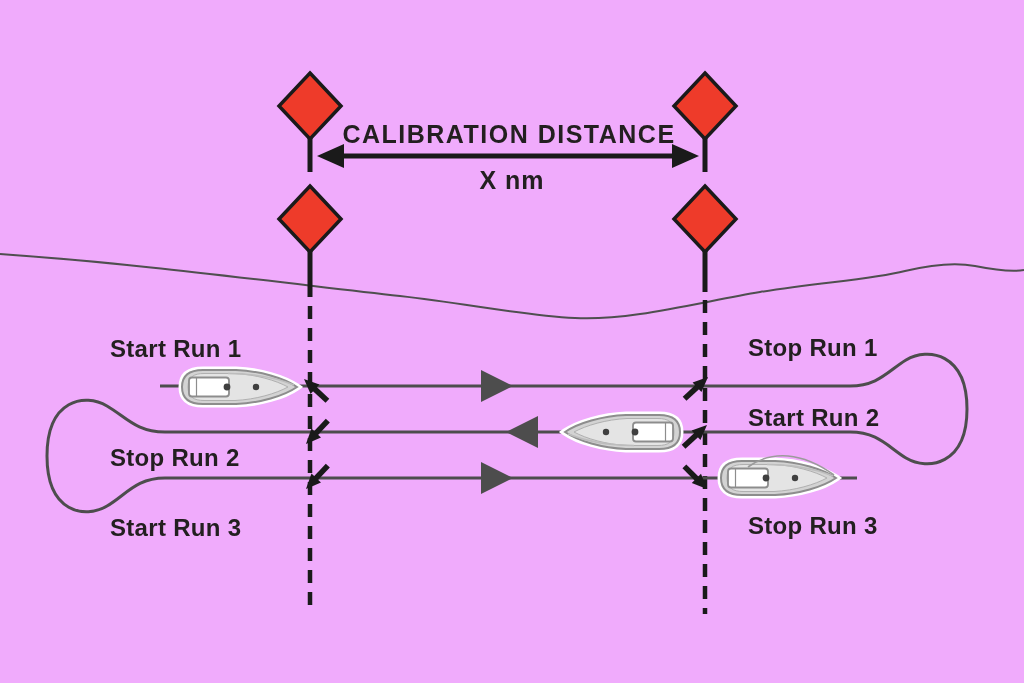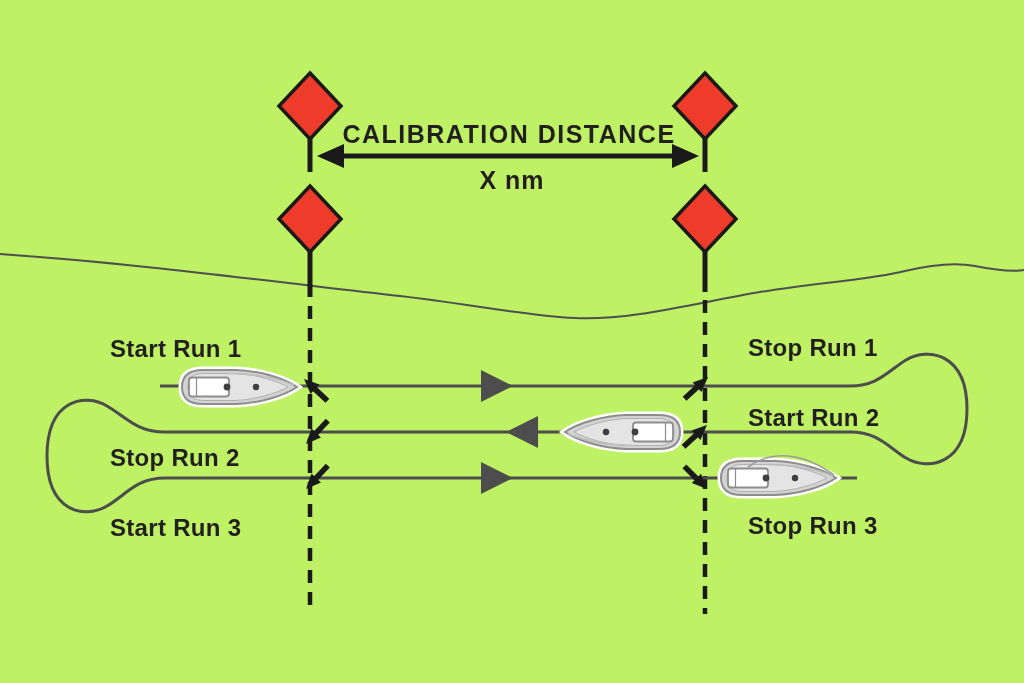--- a/index.html
+++ b/index.html
@@ -3,7 +3,7 @@
 <meta charset="utf-8">
 <style>
   html,body{margin:0;padding:0;background:#ffffff;}
-  .canvas{position:relative;width:1024px;height:683px;background:#bef264;overflow:hidden;}
+  .canvas{position:relative;width:1024px;height:683px;background:#f0abfc;overflow:hidden;}
   svg{display:block;}
   text{font-family:"Liberation Sans","DejaVu Sans",sans-serif;font-weight:bold;fill:#231F20;}
   .title-text{font-size:25px;letter-spacing:1.5px;}

